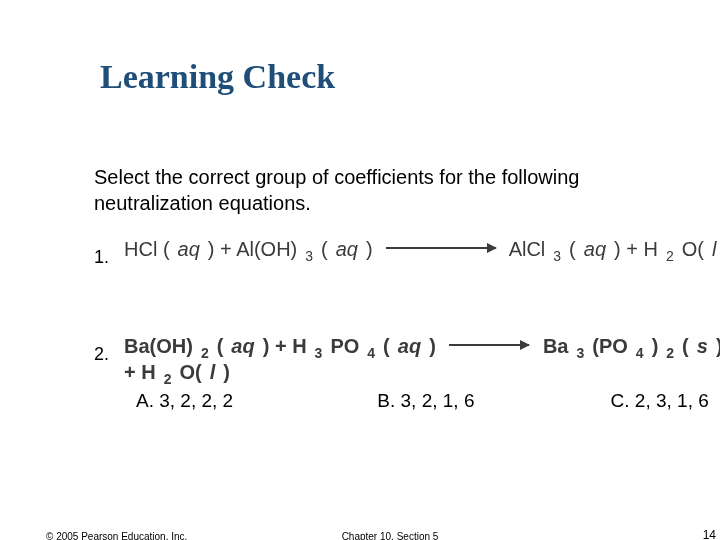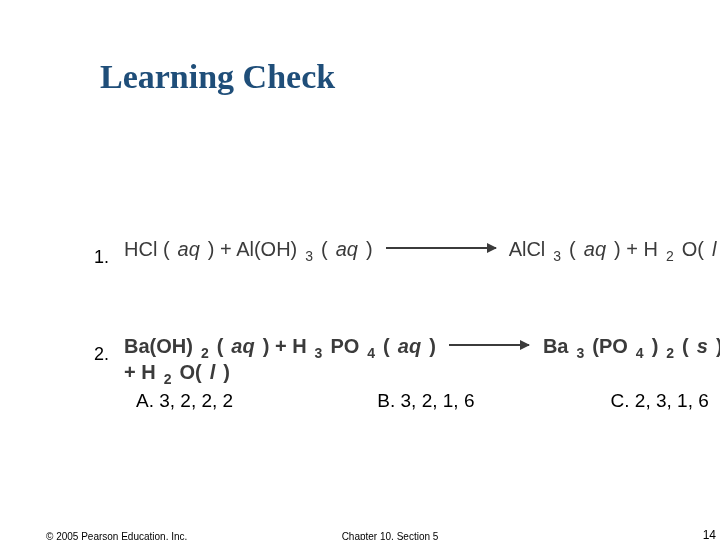--- a/index.html
+++ b/index.html
@@ -32,6 +32,7 @@
 
 <div class="slide">
   <div class="title">Learning Check</div>
+  <div class="prompt">Select the correct group of coefficients for the following neutralization equations.</div>
 
   <div class="qnum1">1.</div>
   <div class="eq1">

